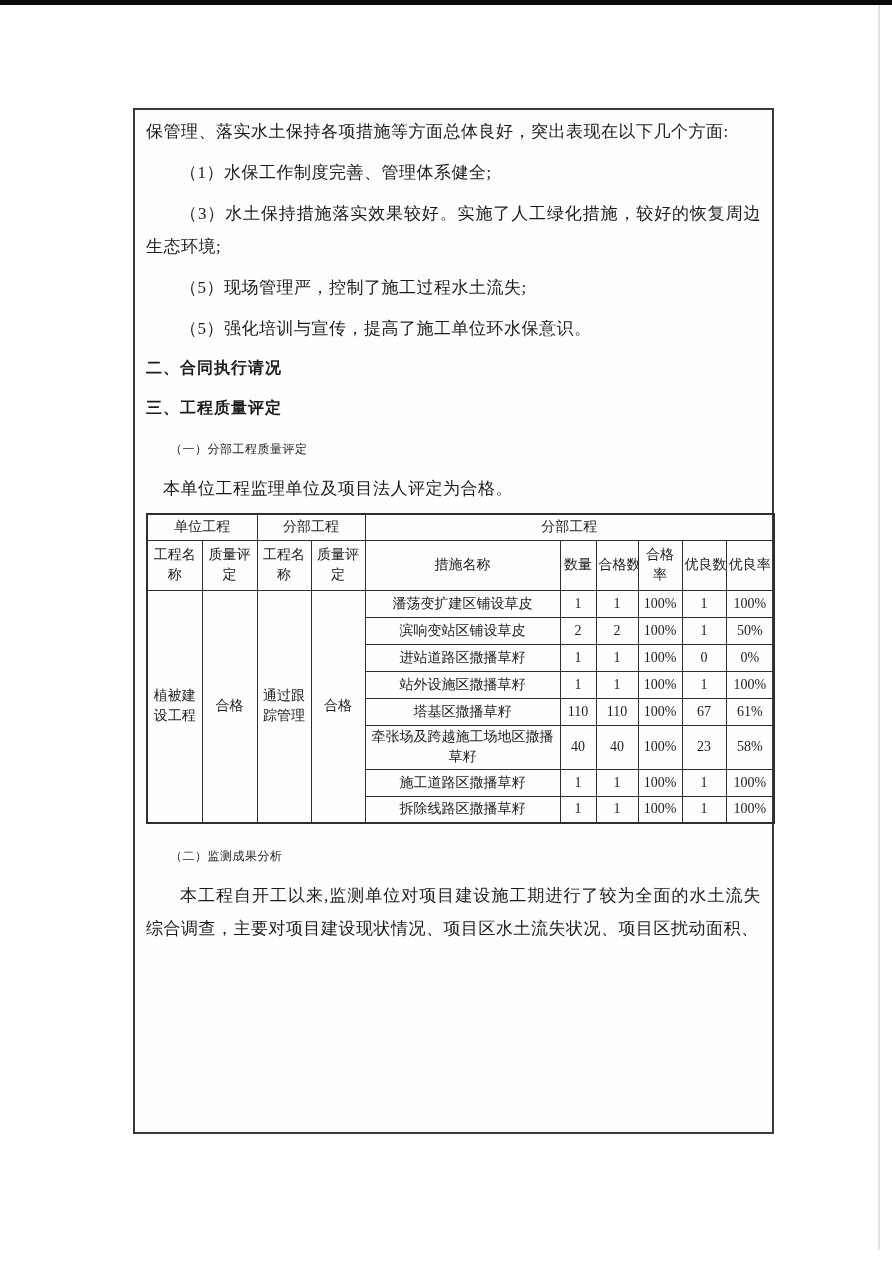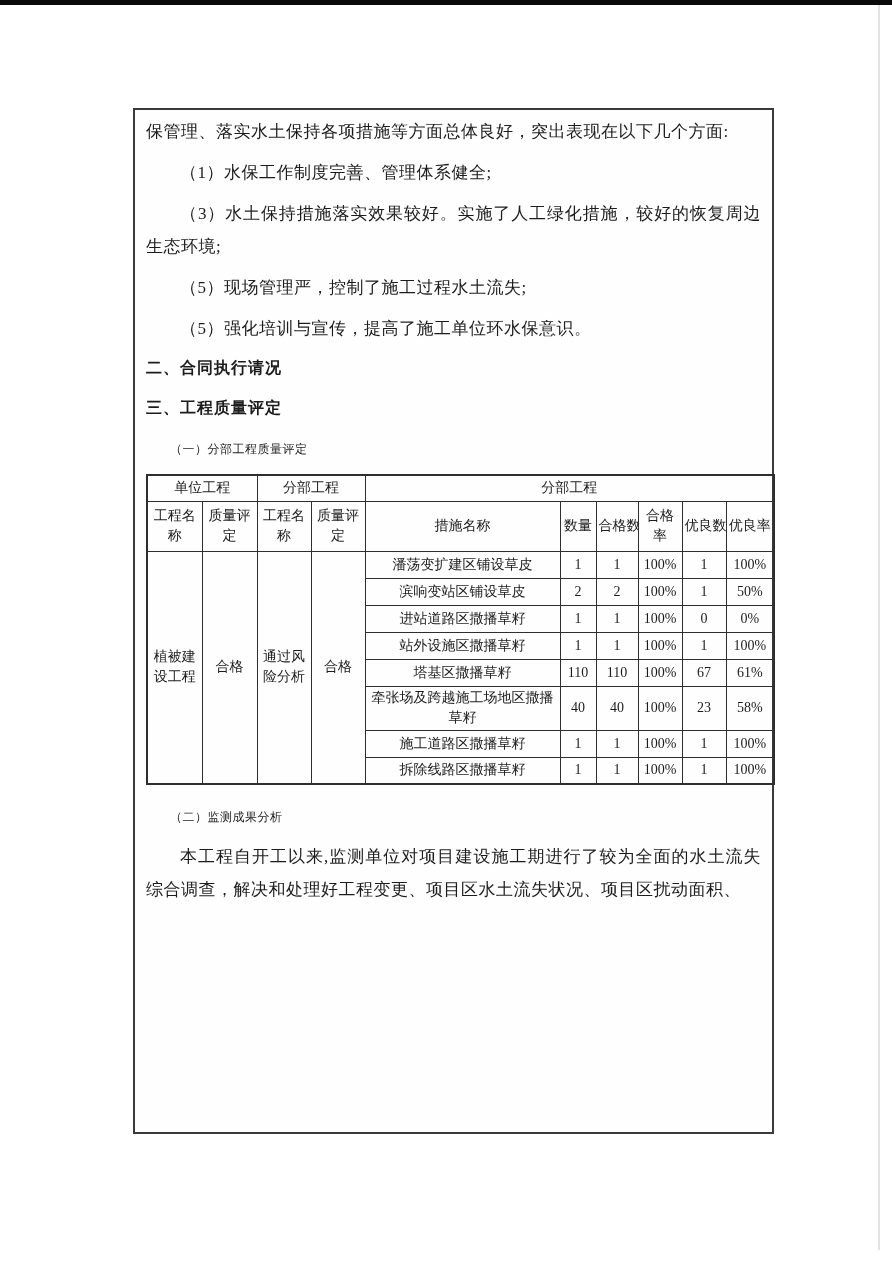--- a/index.html
+++ b/index.html
@@ -100,6 +100,7 @@
 
   <h2 class="heading">三、工程质量评定</h2>
   <p class="sub-heading">（一）分部工程质量评定</p>
+  <p class="para indent-1">本单位工程监理单位及项目法人评定为合格。</p>
 
   <table class="quality">
     <colgroup>

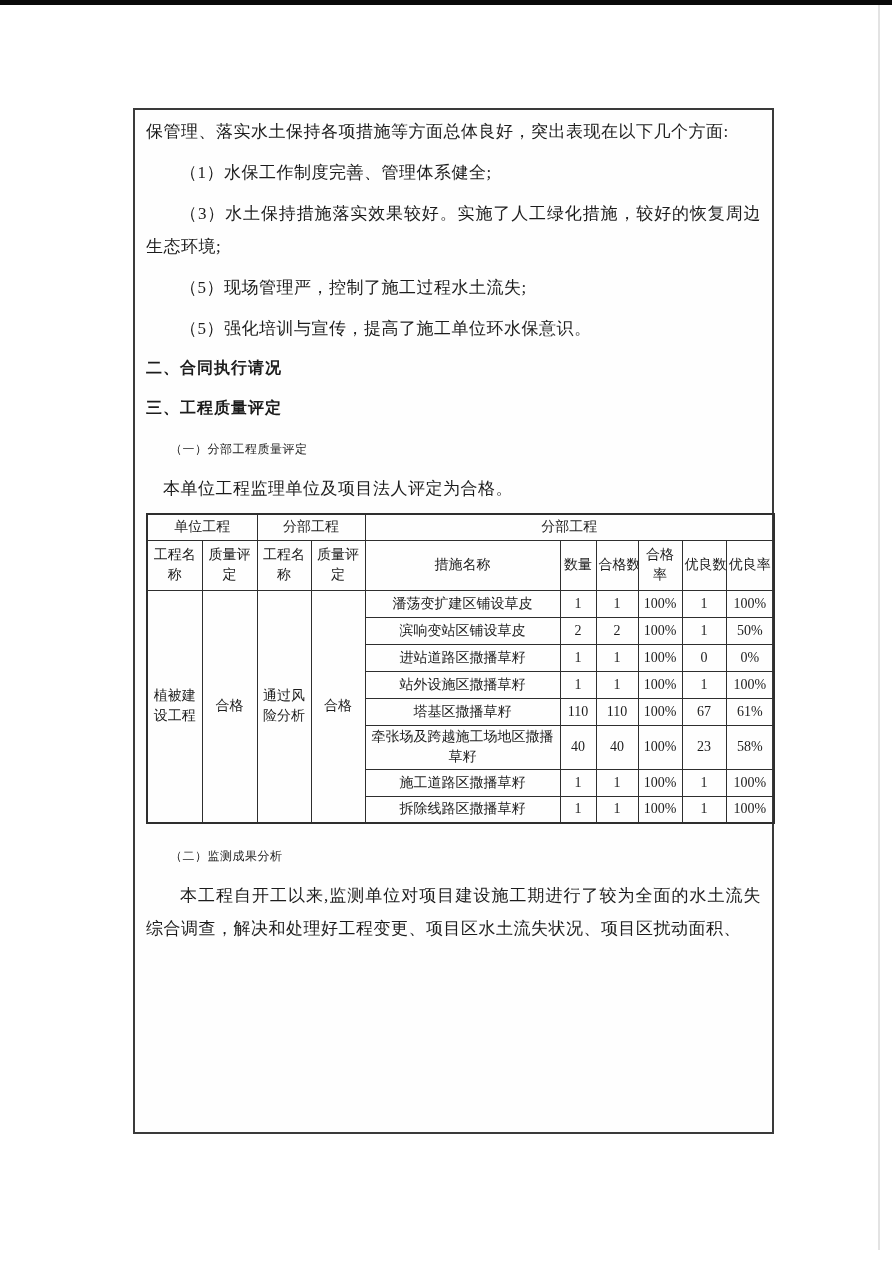--- a/index.html
+++ b/index.html
@@ -136,7 +136,7 @@
     <tr class="data-row">
       <td class="span-cell" rowspan="8">植被建设工程</td>
       <td class="span-cell" rowspan="8">合格</td>
-      <td class="span-cell" rowspan="8">通过风险分析</td>
+      <td class="span-cell" rowspan="8">通过跟踪管理</td>
       <td class="span-cell" rowspan="8">合格</td>
       <td class="measure-cell">潘荡变扩建区铺设草皮</td>
       <td class="num-cell">1</td>

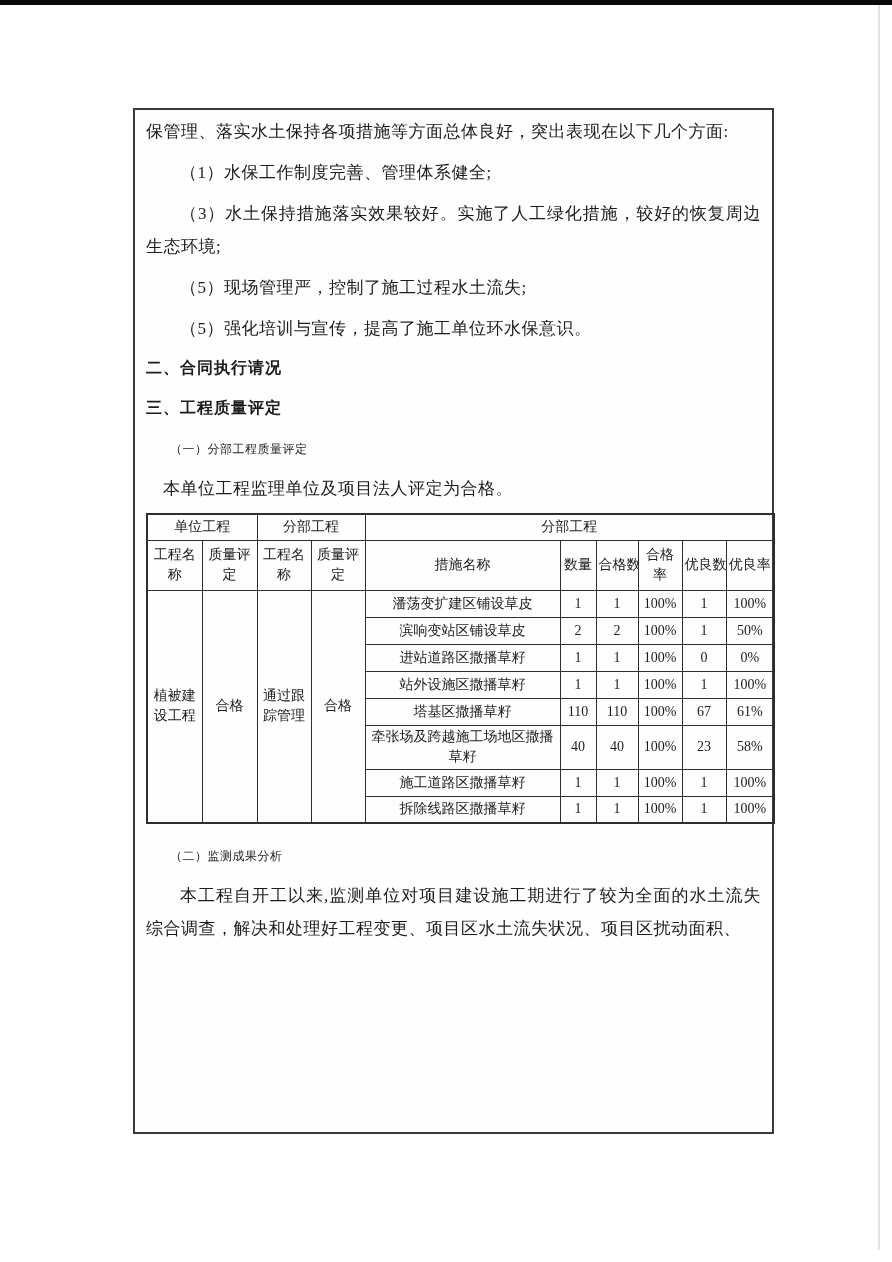--- a/index.html
+++ b/index.html
@@ -207,7 +207,7 @@
   <div class="table-gap"></div>
 
   <p class="sub-heading">（二）监测成果分析</p>
-  <p class="para indent-2">本工程自开工以来,监测单位对项目建设施工期进行了较为全面的水土流失综合调查，解决和处理好工程变更、项目区水土流失状况、项目区扰动面积、</p>
+  <p class="para indent-2">本工程自开工以来,监测单位对项目建设施工期进行了较为全面的水土流失综合调查，主要对项目建设现状情况、项目区水土流失状况、项目区扰动面积、</p>
 
 </div>
 

